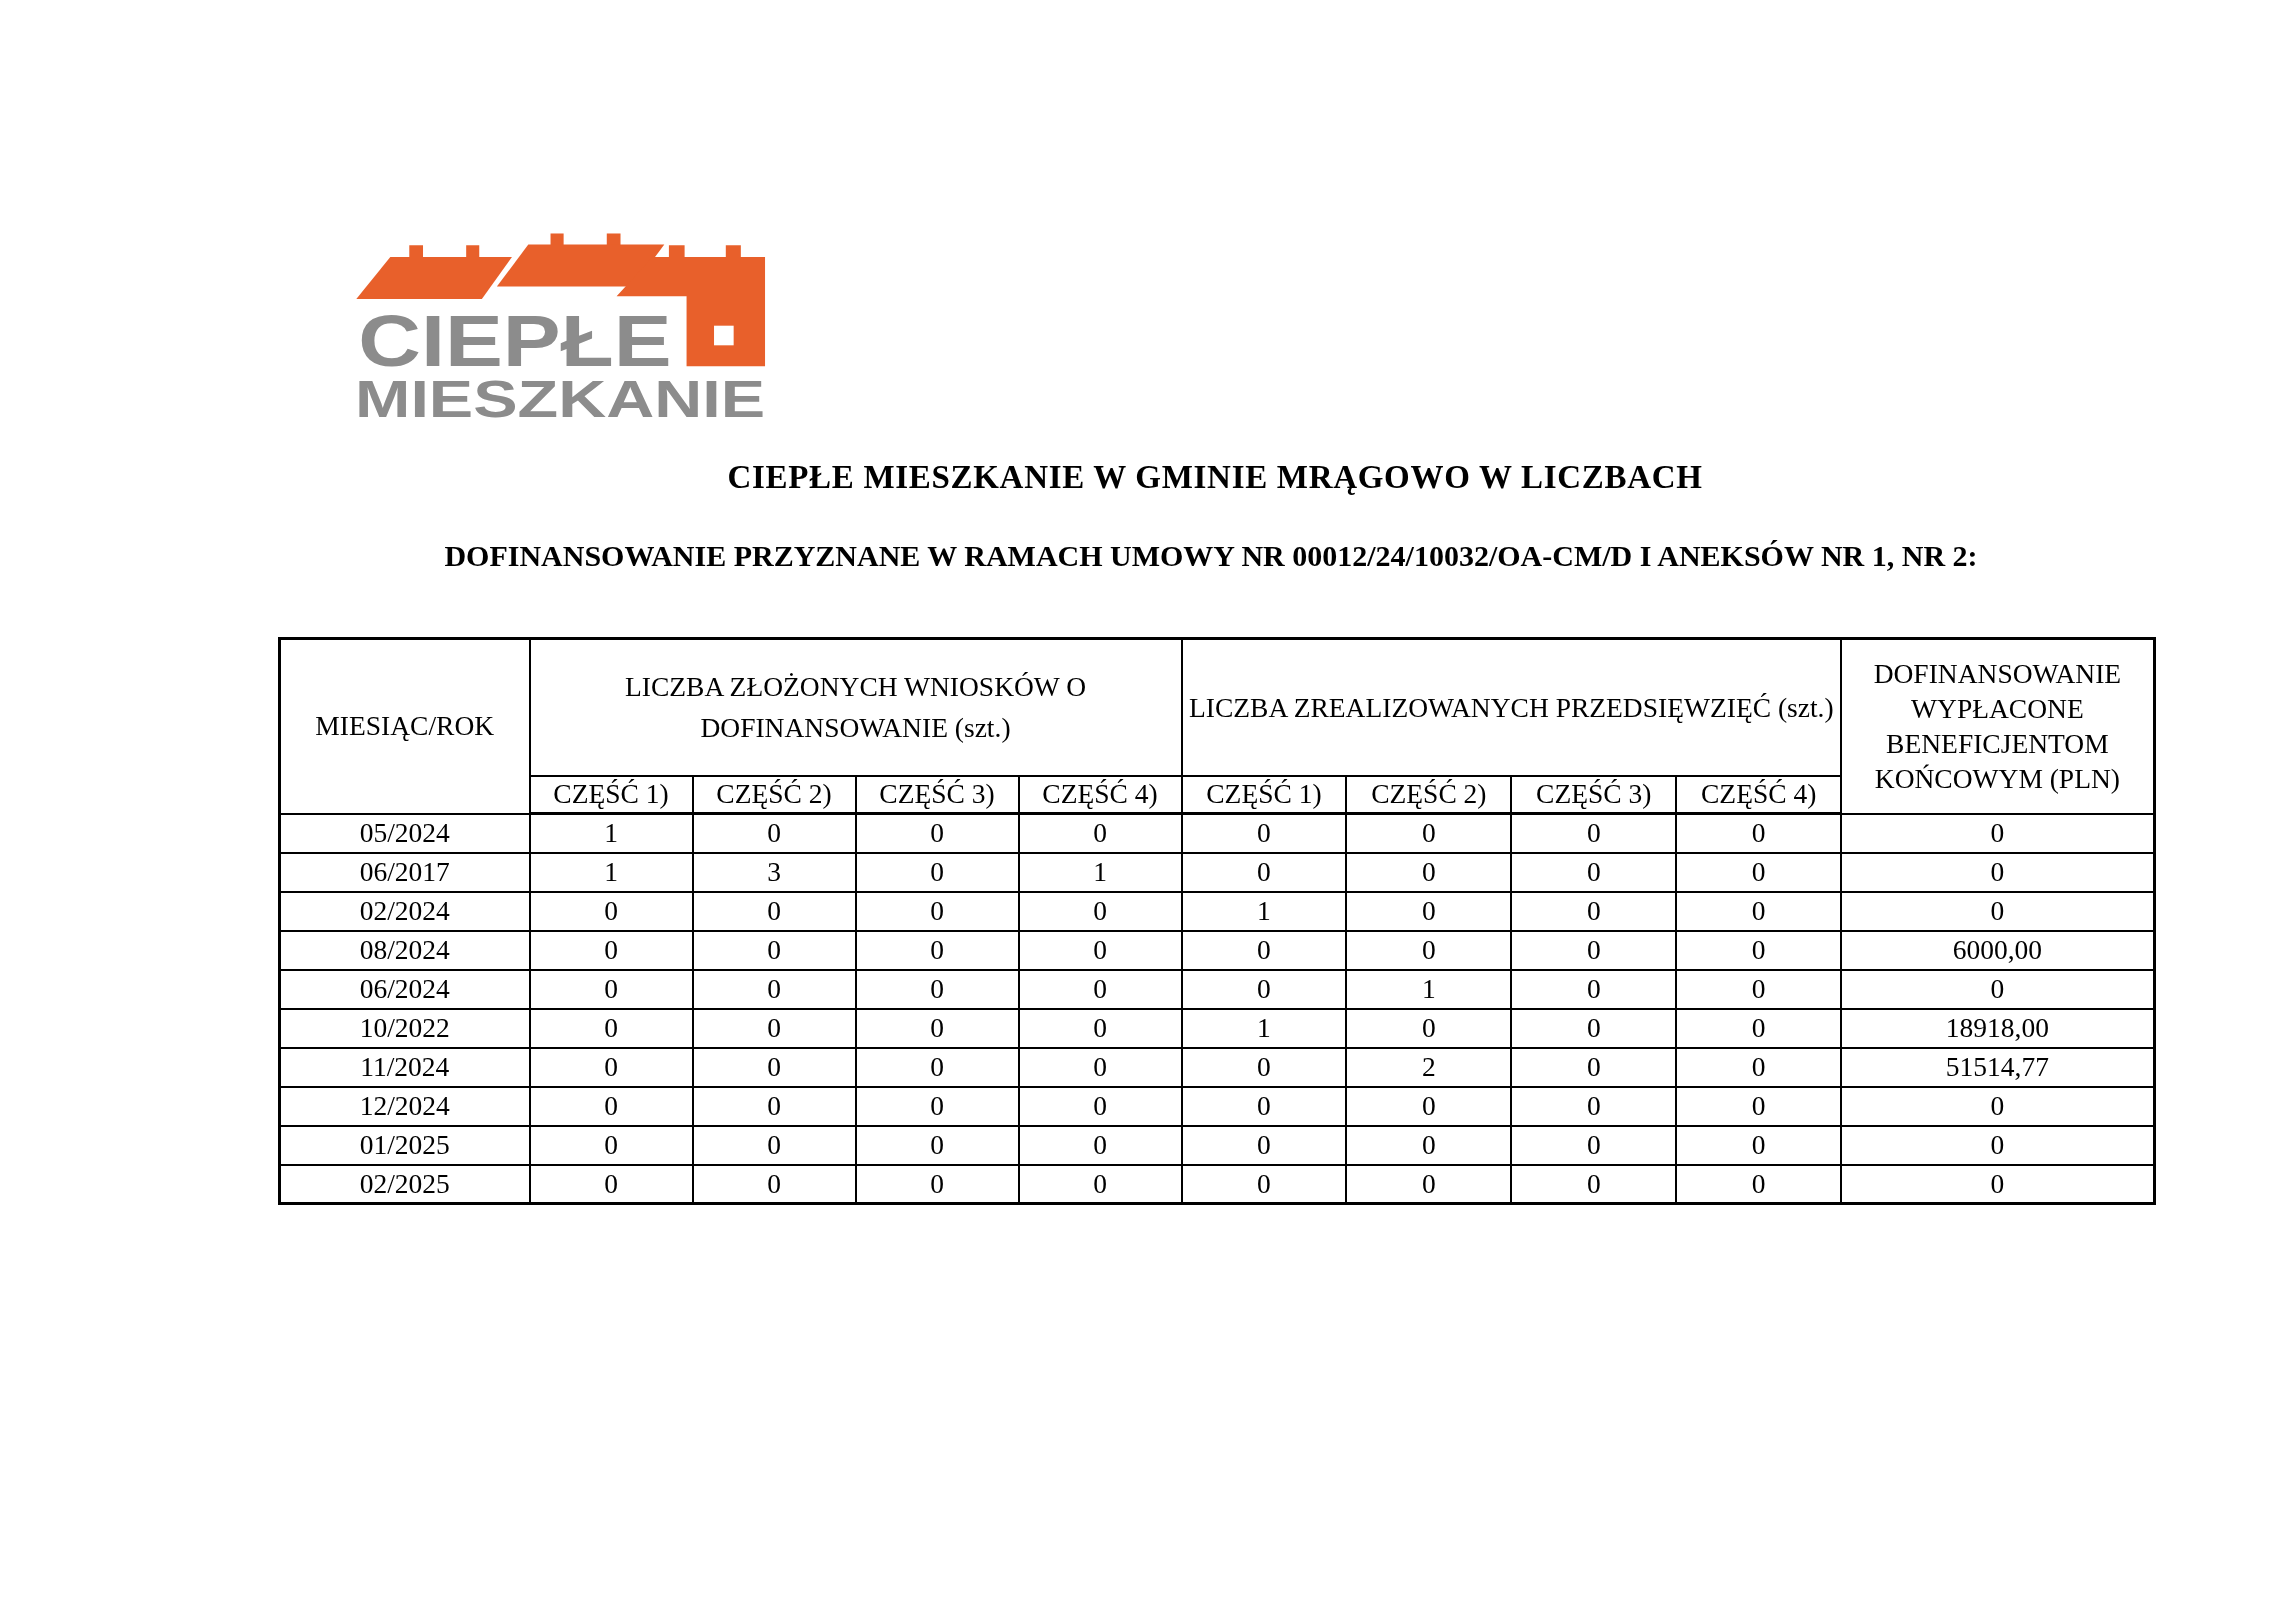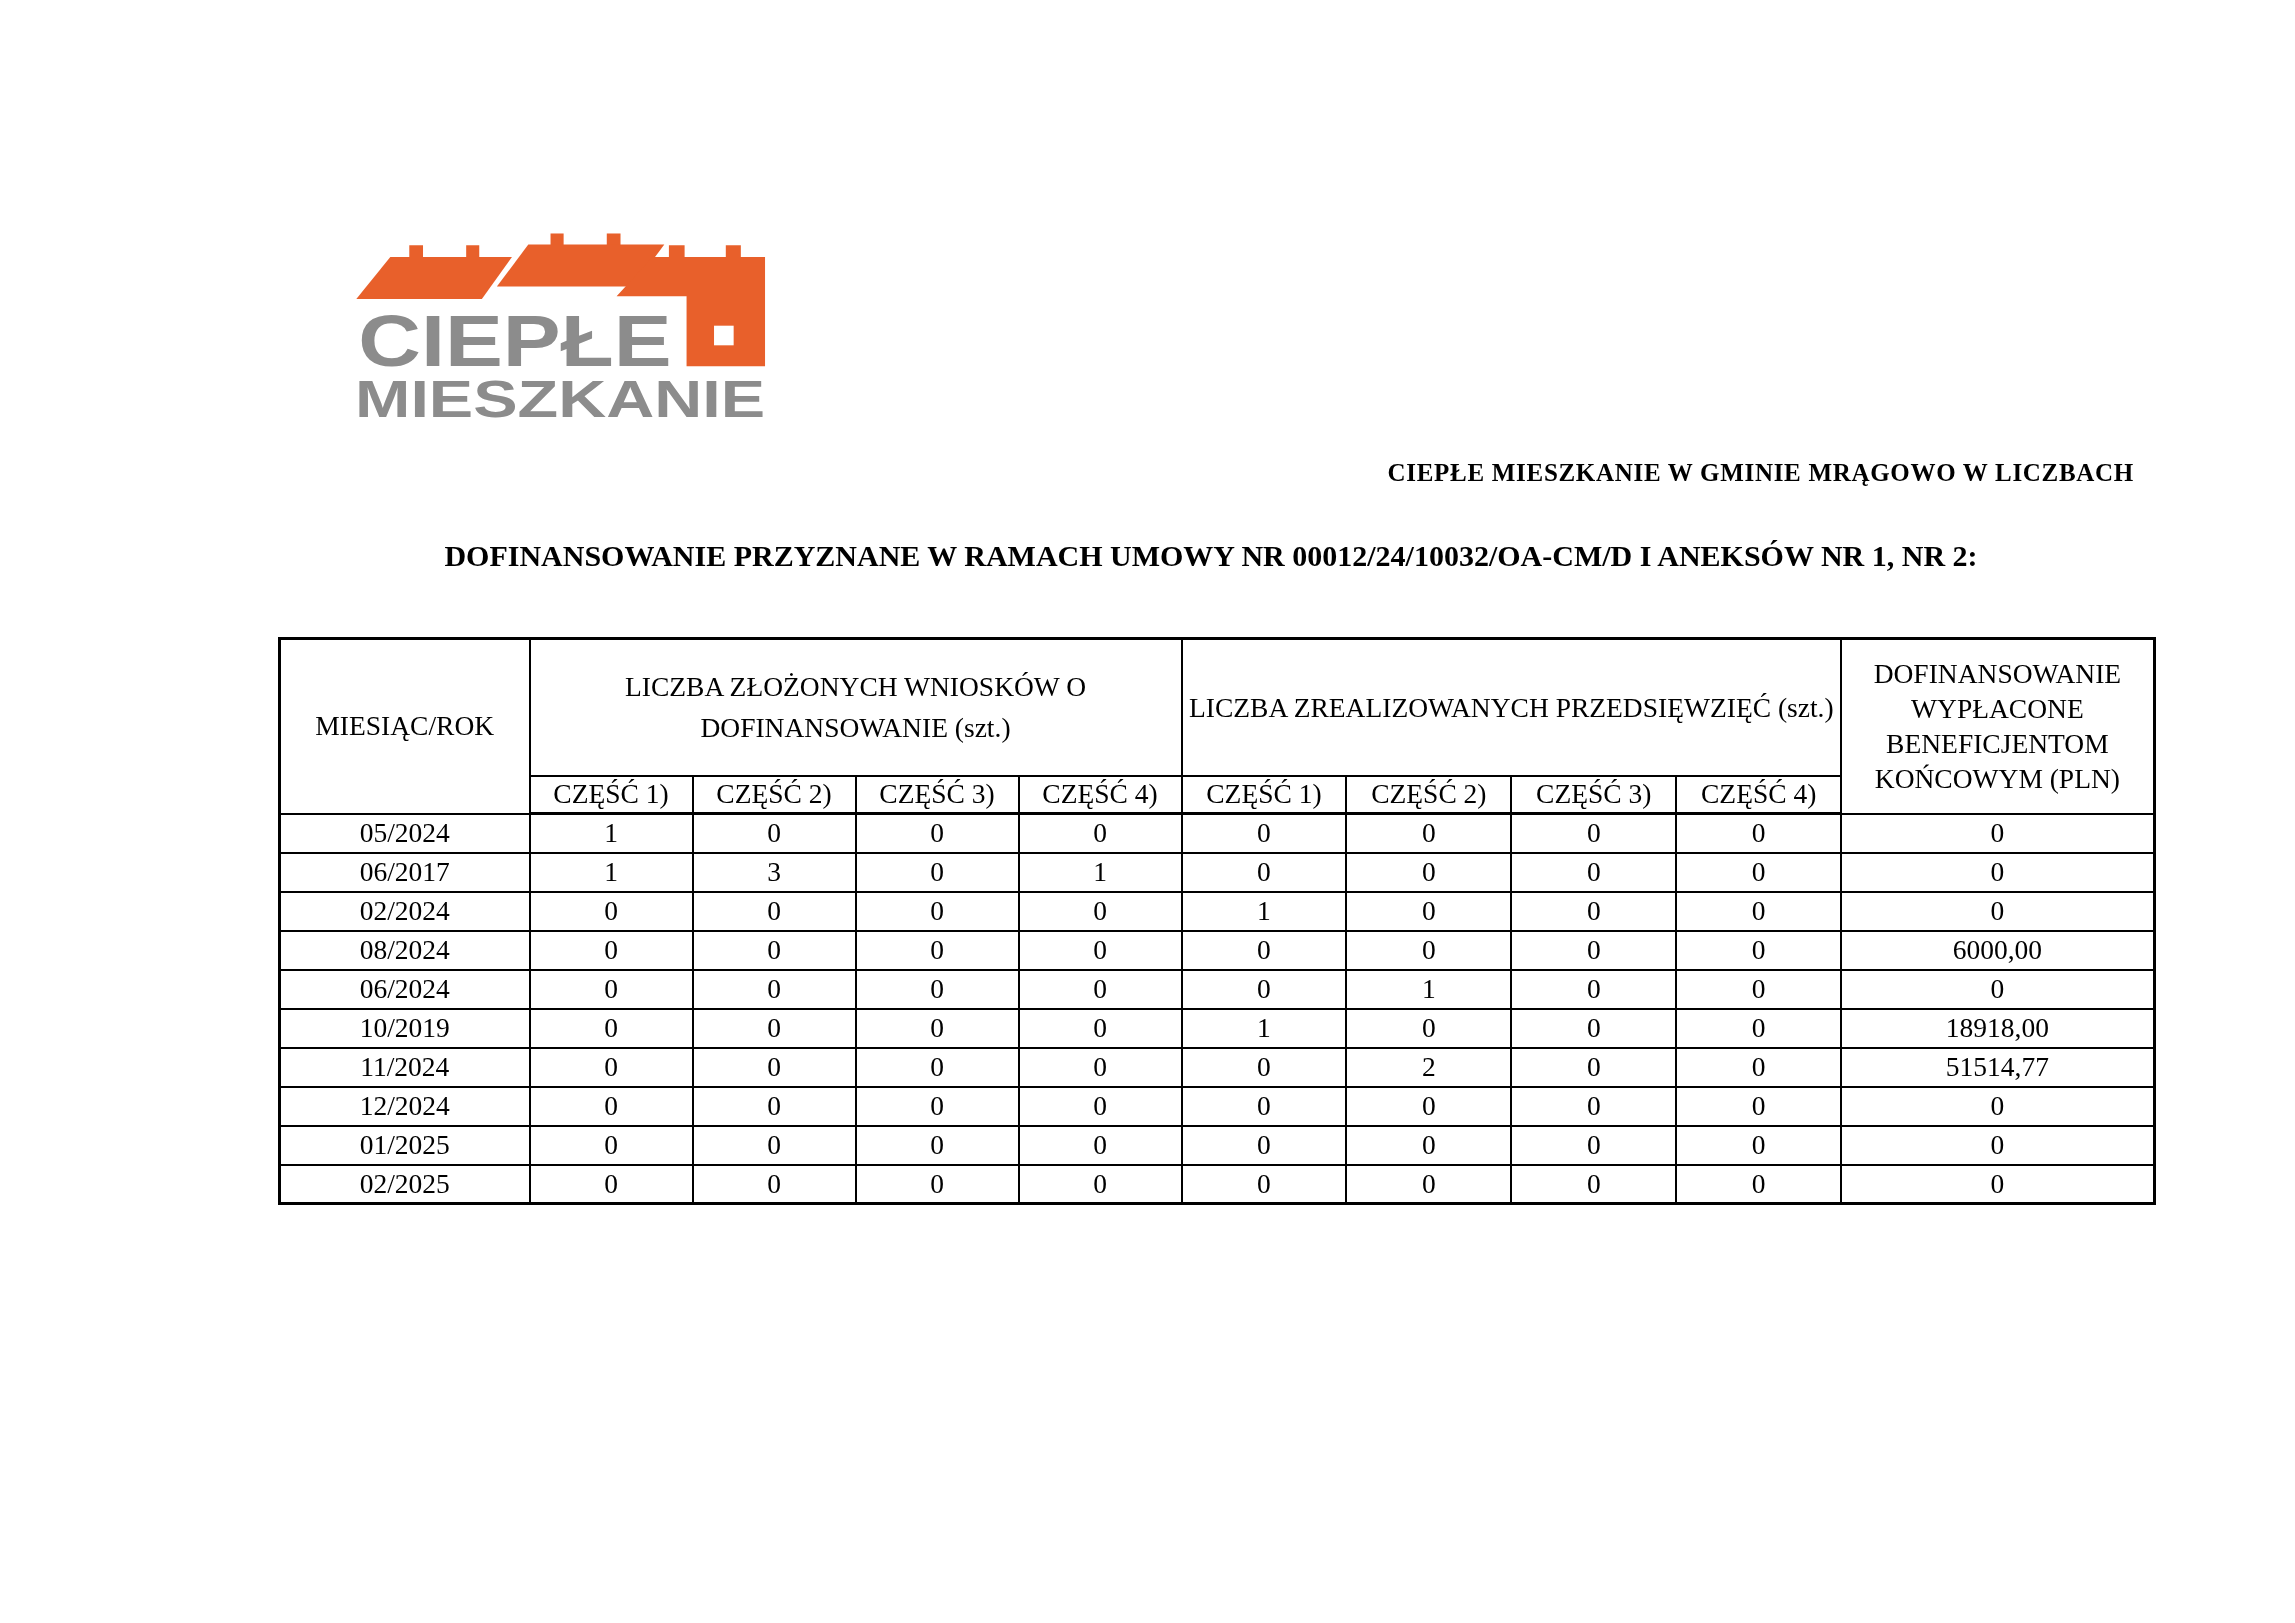--- a/index.html
+++ b/index.html
@@ -14,8 +14,8 @@
 
   
   .doc-title {
-    position:absolute; left:268px; top:459px; width:1866px;
-    text-align:right; font-size:25px; font-weight:bold; letter-spacing:0.7px;
+    position:absolute; left:282px; top:459px; width:1866px;
+    text-align:center; font-size:33px; font-weight:bold; letter-spacing:0.7px;
     white-space:nowrap;
   }
   .doc-subtitle {

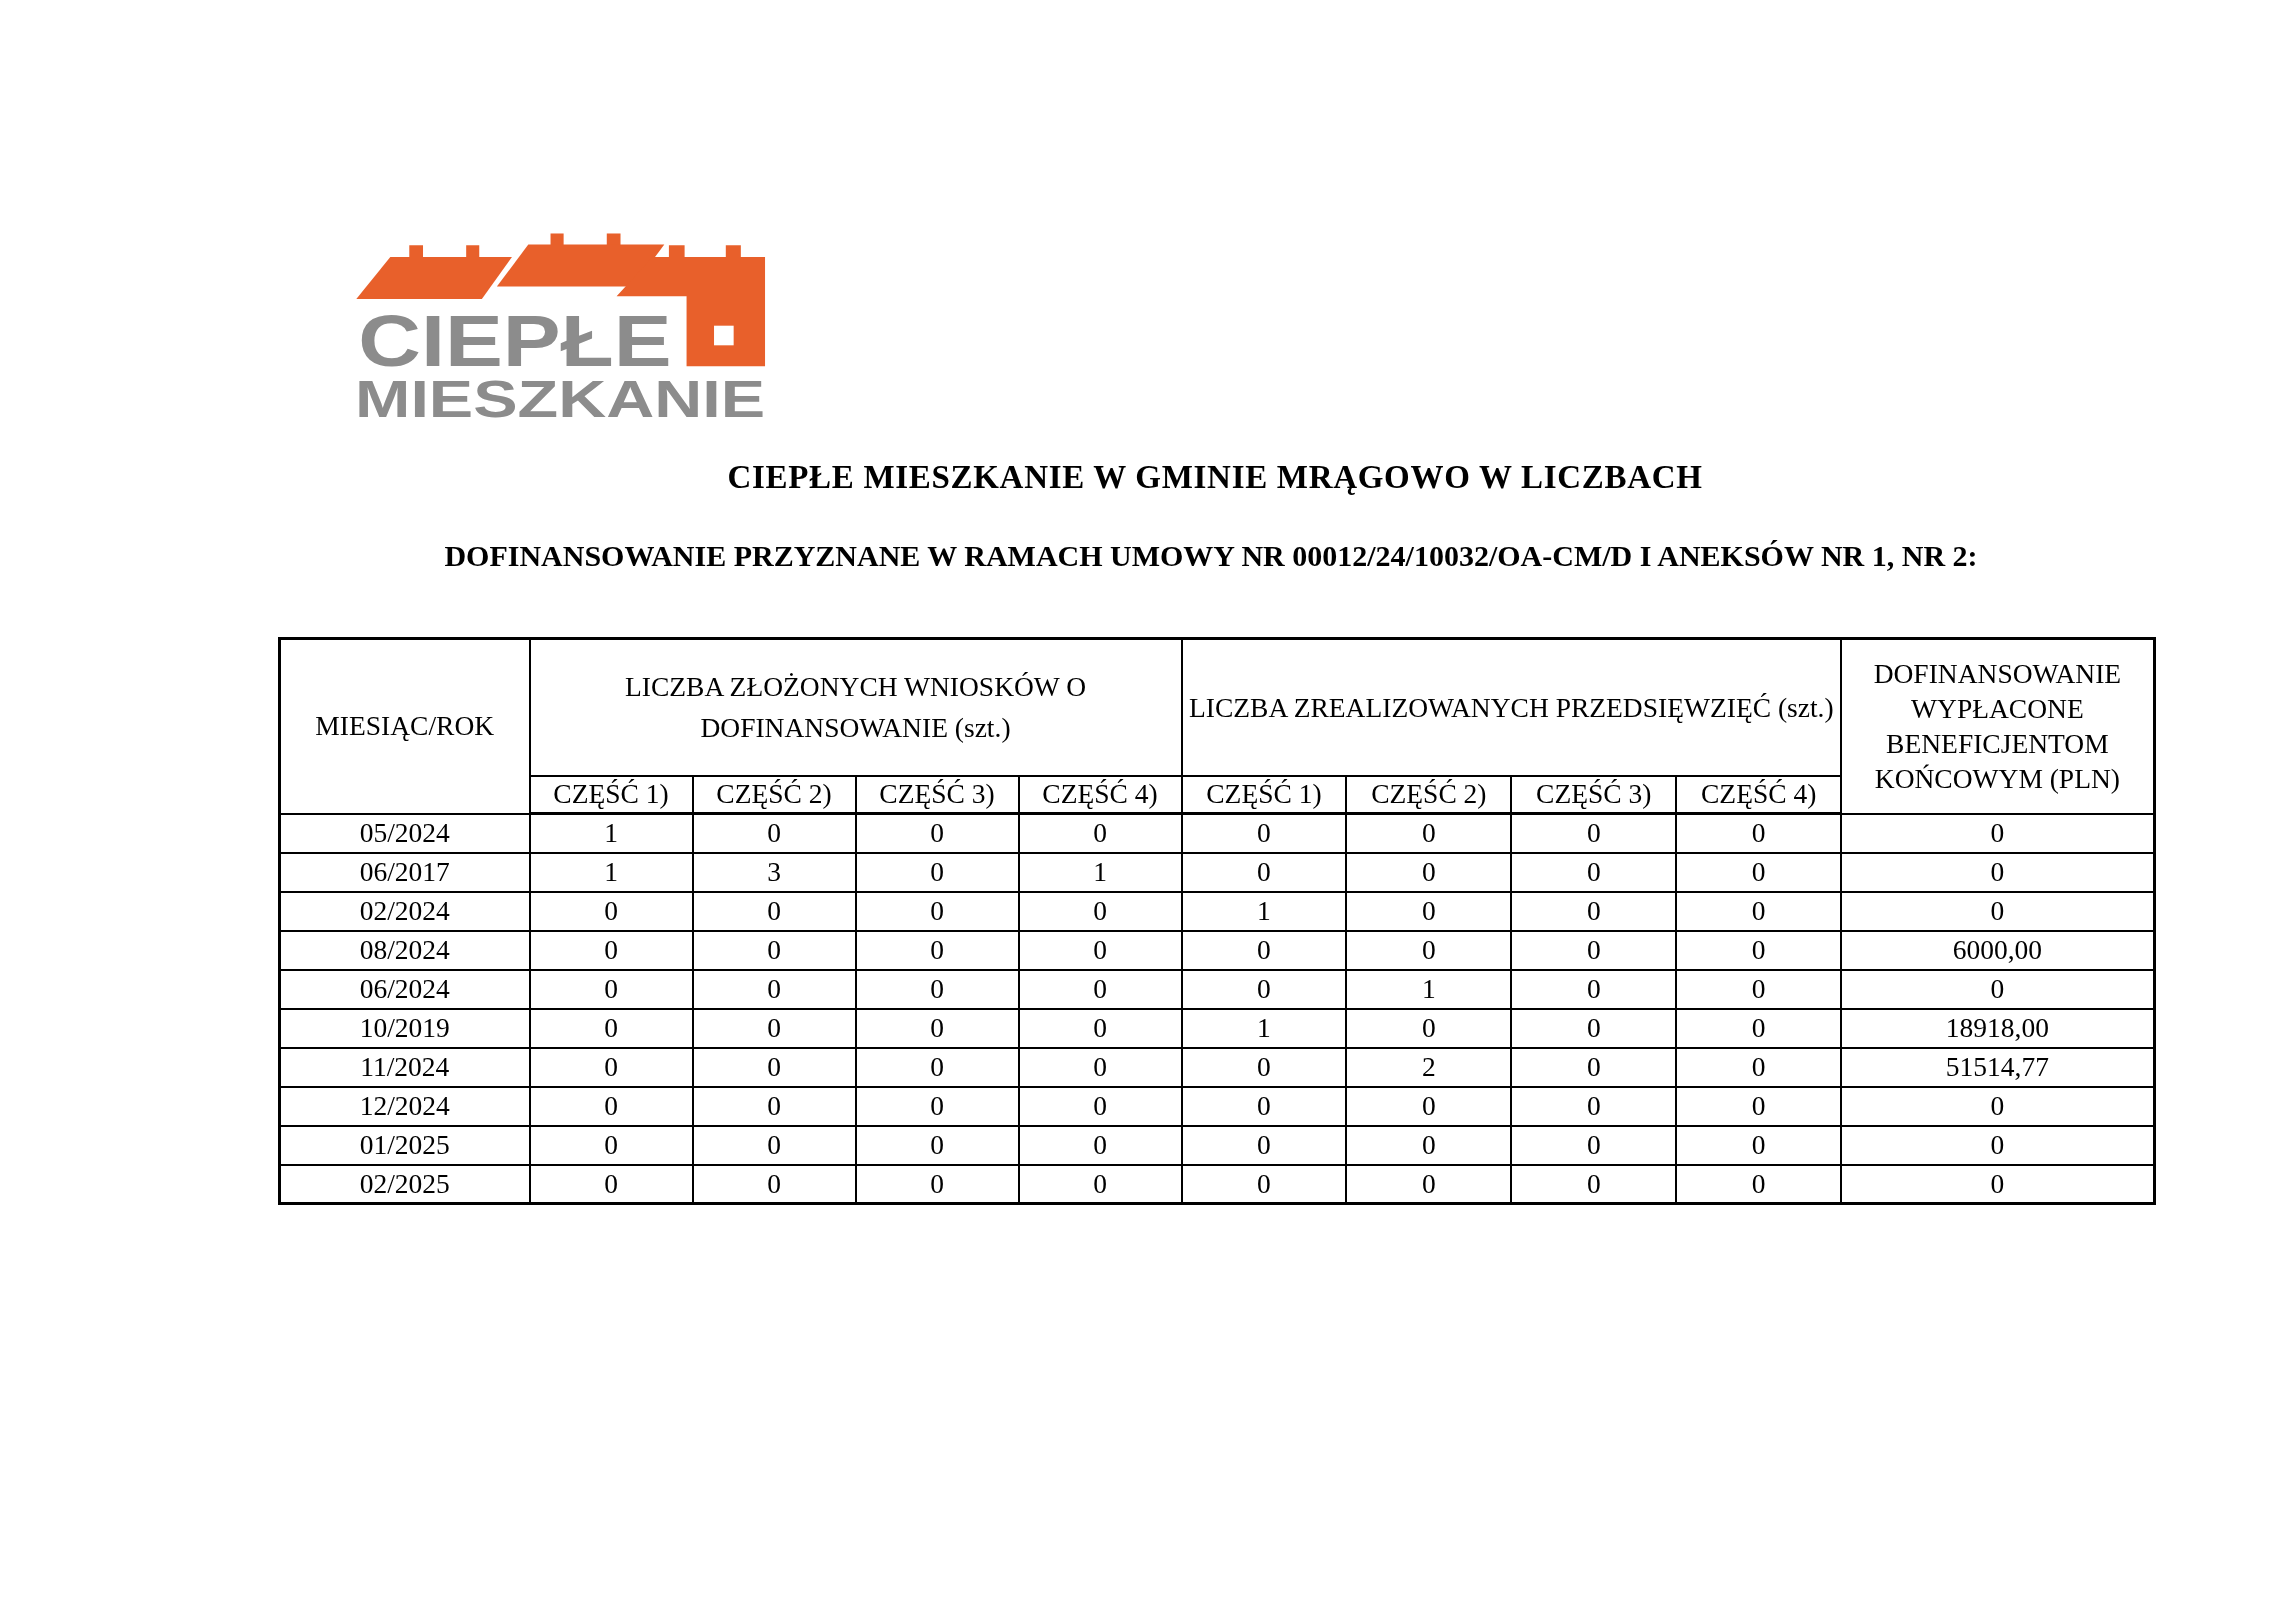--- a/index.html
+++ b/index.html
@@ -176,7 +176,7 @@
           <td>0</td>
         </tr>
         <tr>
-          <td>10/2019</td>
+          <td>10/2022</td>
           <td>0</td>
           <td>0</td>
           <td>0</td>

